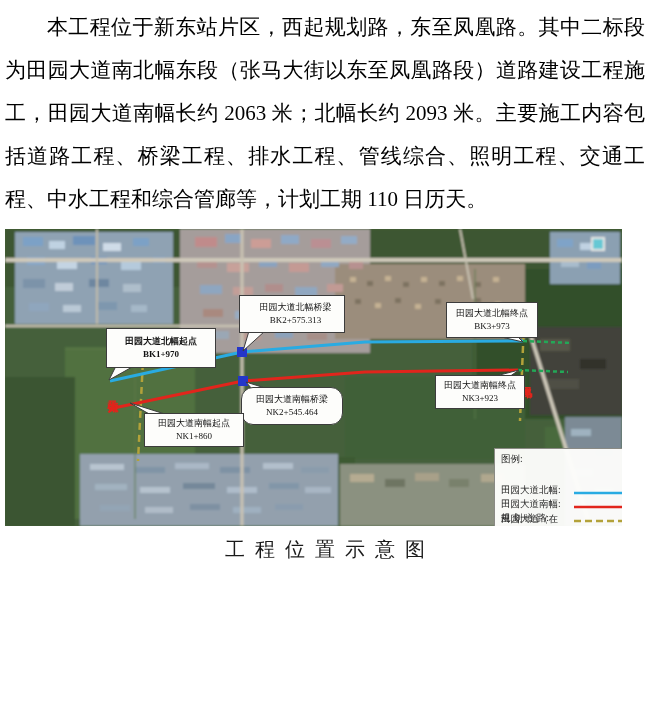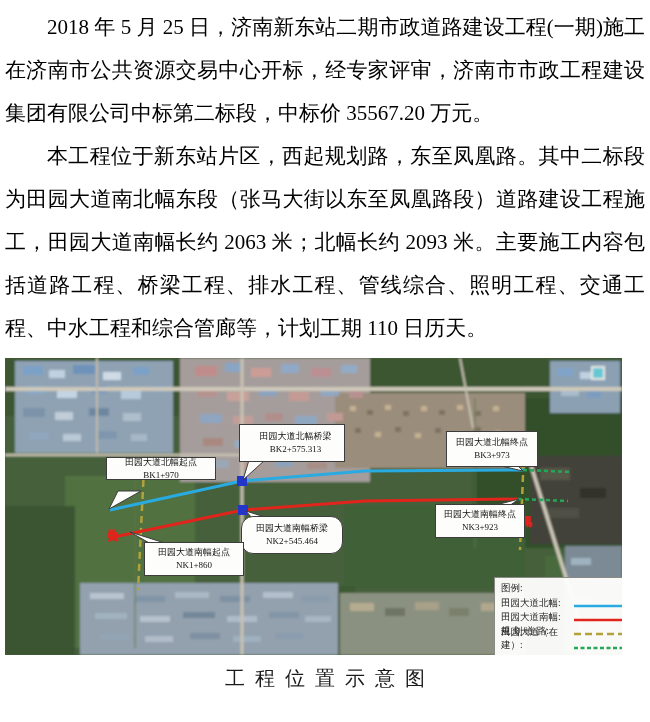--- a/index.html
+++ b/index.html
@@ -49,7 +49,6 @@
 <div class="doc">
 
 
-  <p class="para">2018 年 5 月 25 日，济南新东站二期市政道路建设工程(一期)施工在济南市公共资源交易中心开标，经专家评审，济南市市政工程建设集团有限公司中标第二标段，中标价 35567.20 万元。</p>
   <p class="para">本工程位于新东站片区，西起规划路，东至凤凰路。其中二标段为田园大道南北幅东段（张马大街以东至凤凰路段）道路建设工程施工，田园大道南幅长约 2063 米；北幅长约 2093 米。主要施工内容包括道路工程、桥梁工程、排水工程、管线综合、照明工程、交通工程、中水工程和综合管廊等，计划工期 110 日历天。</p>
 
   <div class="map">

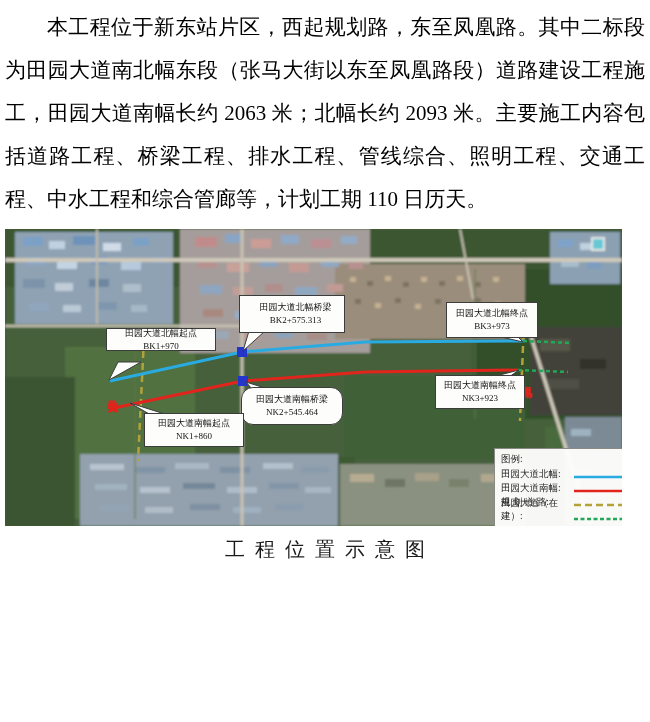--- a/index.html
+++ b/index.html
@@ -222,7 +222,7 @@
       <text class="vtext vlabel-style" x="522" y="149" font-size="11" fill="#e1251c">凤凰路</text>
     </svg>
 
-    <div class="callout" style="left:101px;top:99px;width:110px;height:23px;">
+    <div class="callout" style="left:101px;top:99px;width:110px;height:40px;font-weight:bold;">
       <span>田园大道北幅起点</span>
       <span>BK1+970</span>
     </div>

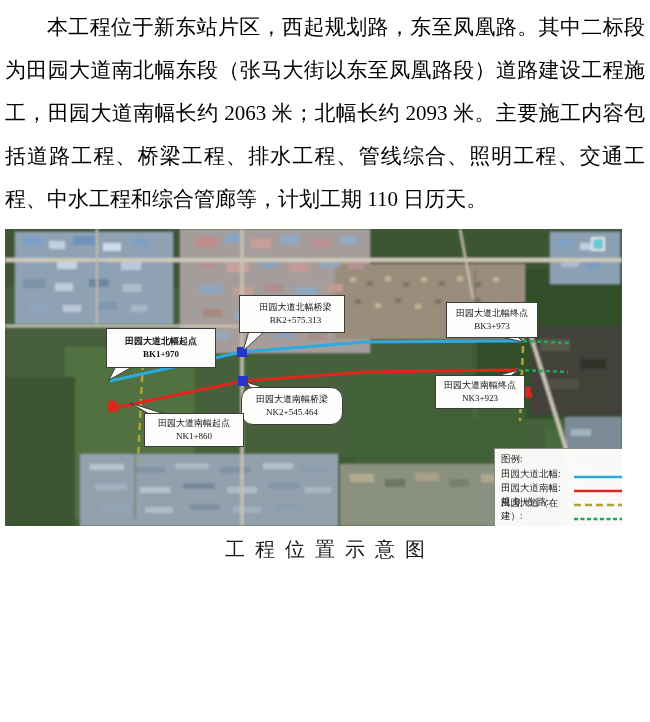--- a/index.html
+++ b/index.html
@@ -34,7 +34,7 @@
     background:rgba(253,253,251,.97);border:1px solid #8a8a84;padding:4px 6px 5px 6px;
     z-index:3;font-size:9.5px;line-height:13px;color:#222;
   }
-  .lg-title{margin-bottom:1px;}
+  .lg-title{margin-bottom:17px;}
   .lg-row{display:flex;align-items:flex-end;justify-content:space-between;height:14px;}
   .lg-row svg{position:static;flex:0 0 auto;}
   .vtext{writing-mode:vertical-rl;text-orientation:upright;}

